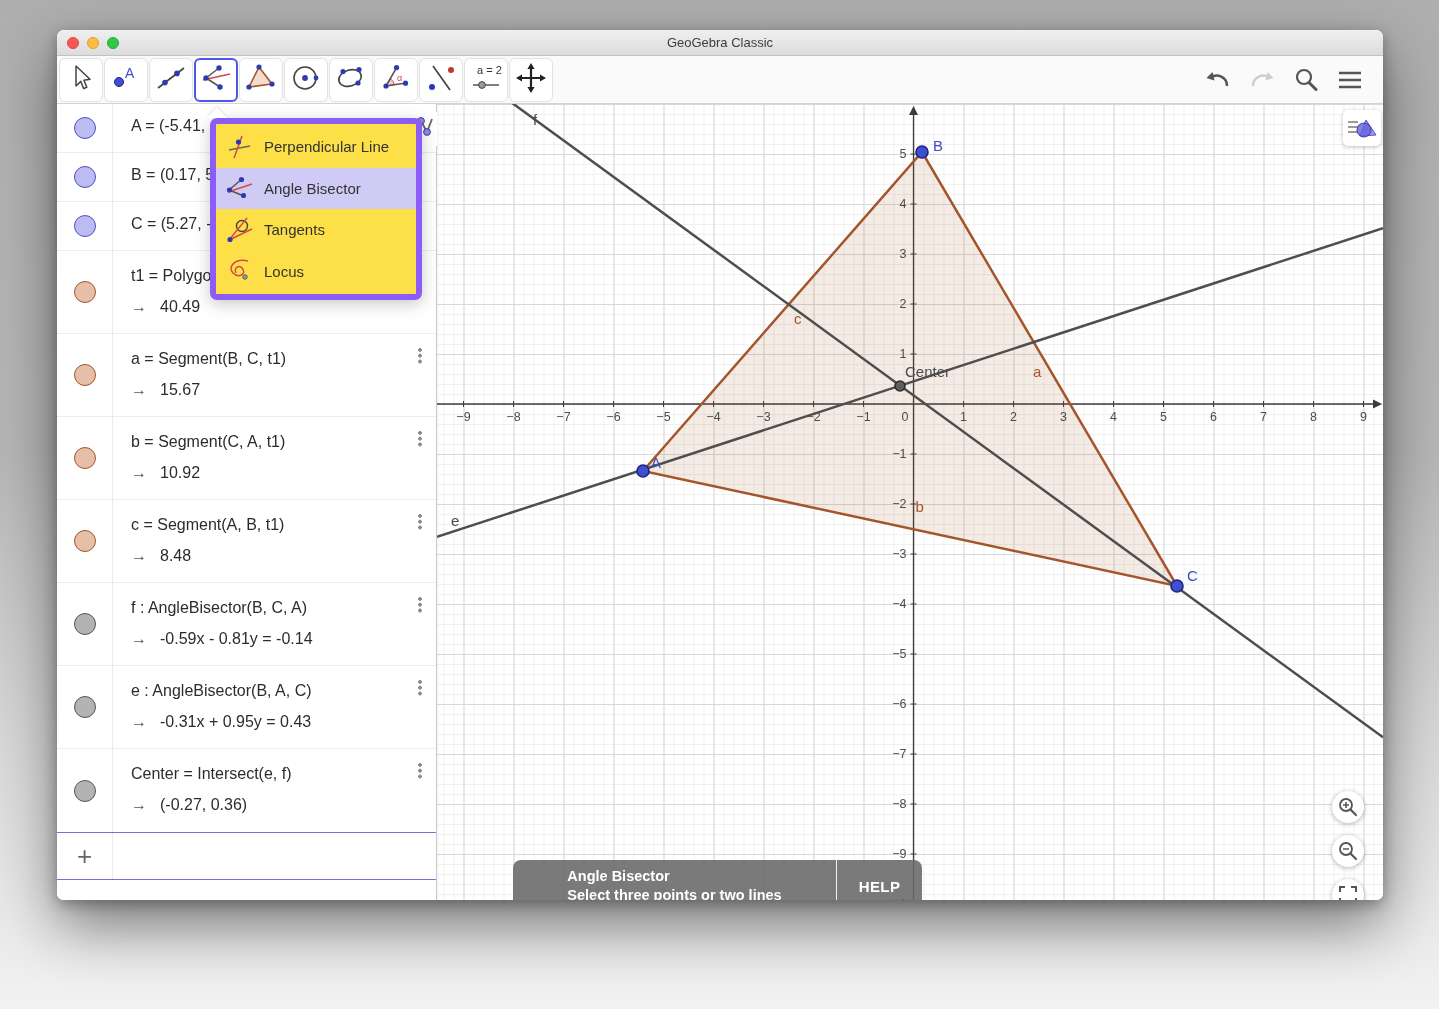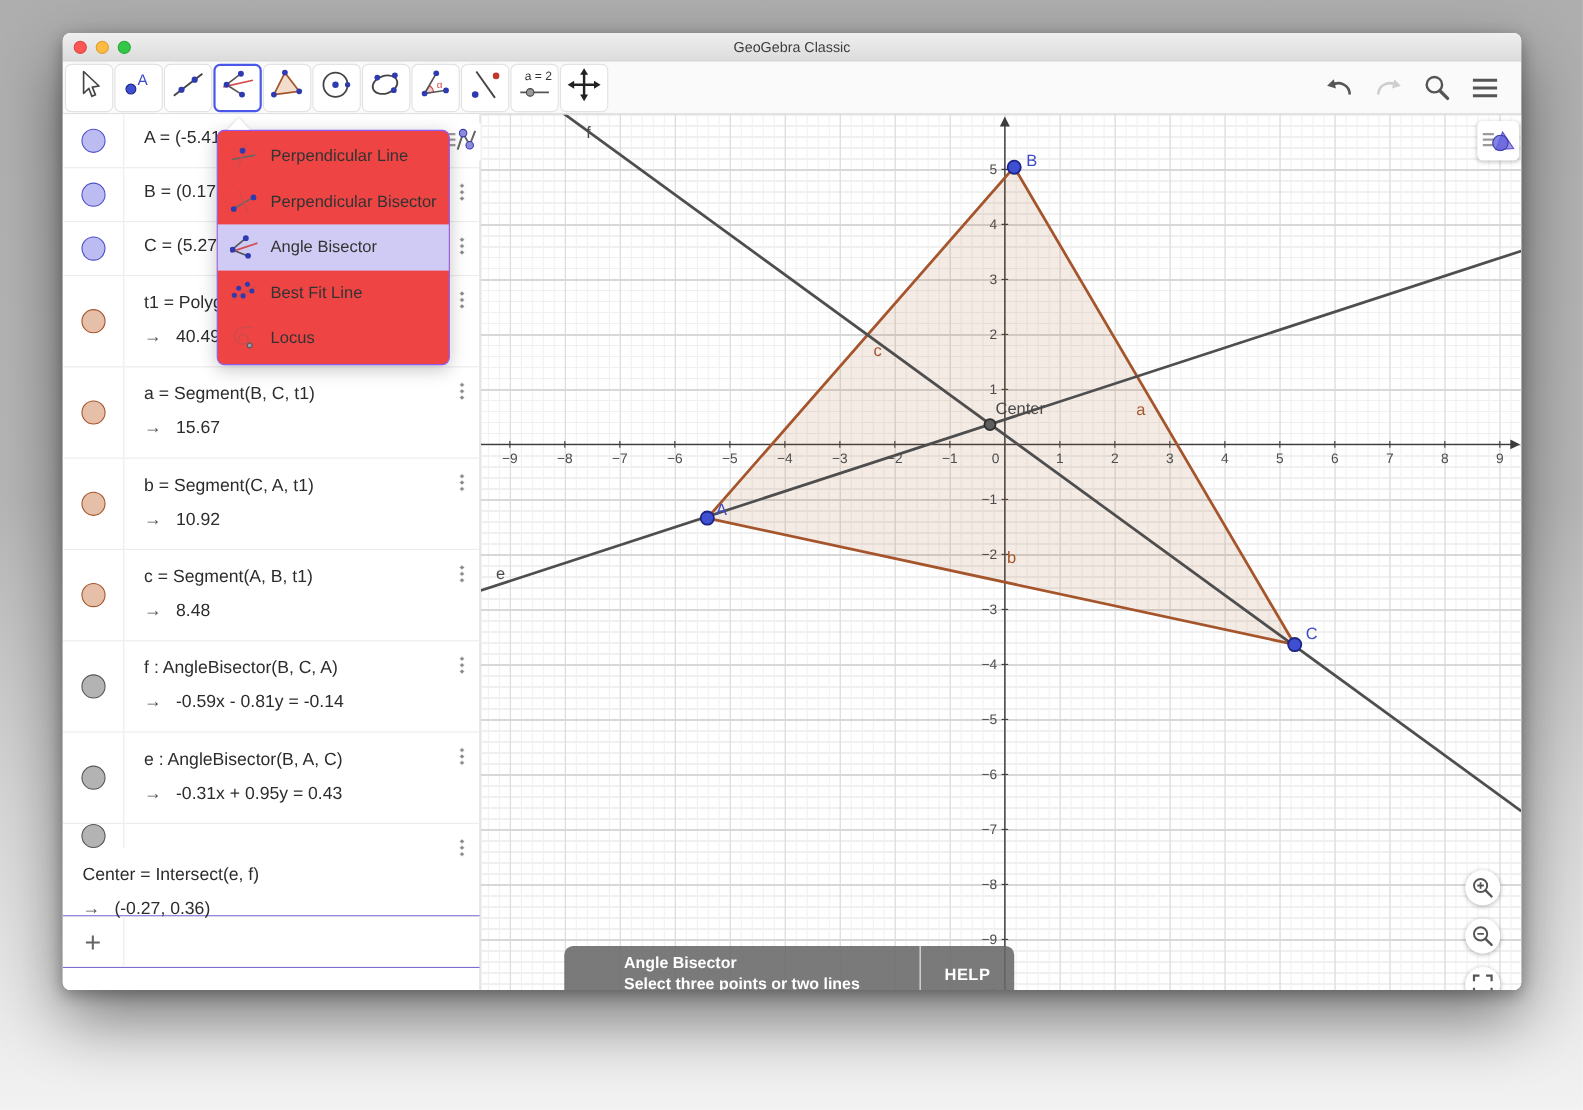--- a/index.html
+++ b/index.html
@@ -77,8 +77,8 @@
   .tt-help { flex:1; display:flex; align-items:center; justify-content:center;
              font-size:15px; font-weight:bold; letter-spacing:.4px; }
   
-  .dropdown { position:absolute; left:140px; top:88px; width:212px; z-index:50;
-              background:#ef4444; border:1px solid #8b5cf6; border-radius:7px;
+  .dropdown { position:absolute; left:153px; top:88px; width:212px; z-index:50;
+              background:#fde047; border:6px solid #8b5cf6; border-radius:7px;
               box-shadow:0 4px 16px rgba(0,0,0,.22); padding:2px 0; }
   .dd-caret { position:absolute; left:150px; top:77px; z-index:51; width:0; height:0;
               border-left:10px solid transparent; border-right:10px solid transparent;

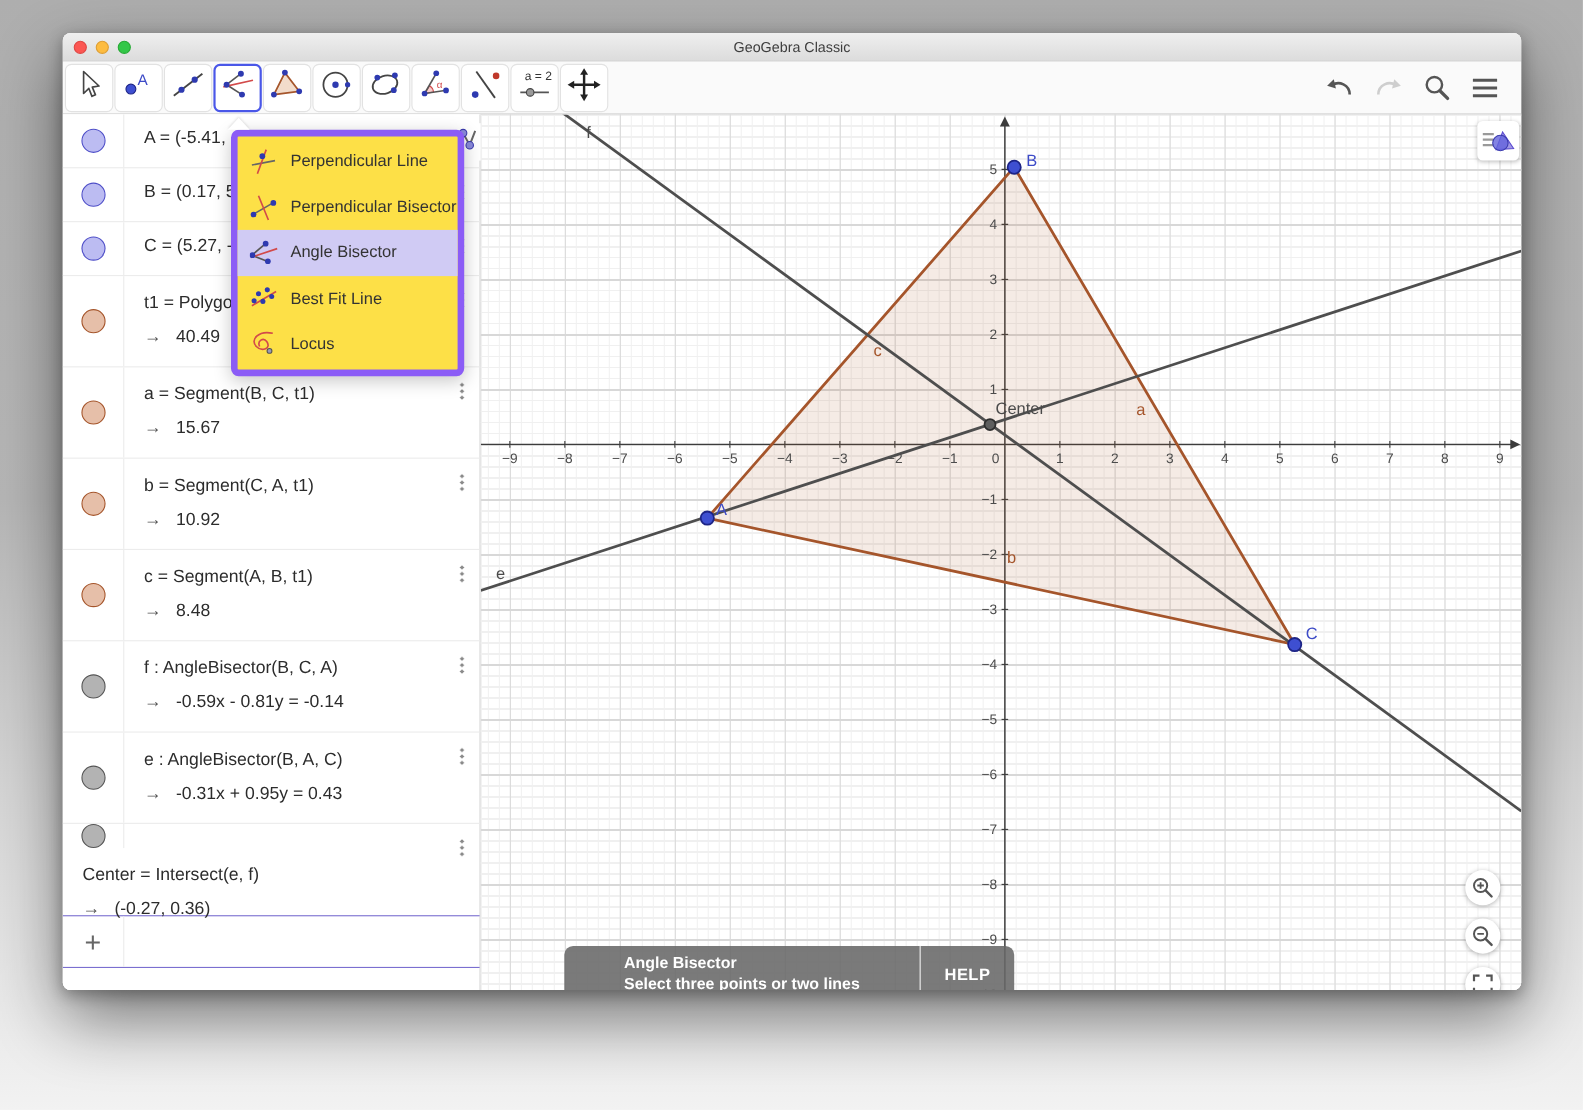--- a/index.html
+++ b/index.html
@@ -523,17 +523,6 @@
           </span>
       <span>Perpendicular Line</span>
     </div>
-    <div class="dd-item">
-      <span class="dd-icon">
-            <svg width="26" height="26">
-              <line x1="3" y1="20" x2="22" y2="9" stroke="#666" stroke-width="1.5"></line>
-              <line x1="8" y1="3" x2="17" y2="25" stroke="#d24a4a" stroke-width="1.5"></line>
-              <circle cx="3.5" cy="20" r="2.6" fill="#2e3ab0"></circle>
-              <circle cx="21.5" cy="9.5" r="2.6" fill="#2e3ab0"></circle>
-            </svg>
-          </span>
-      <span>Perpendicular Bisector</span>
-    </div>
     <div class="dd-item hl">
       <span class="dd-icon">
             <svg width="26" height="26">

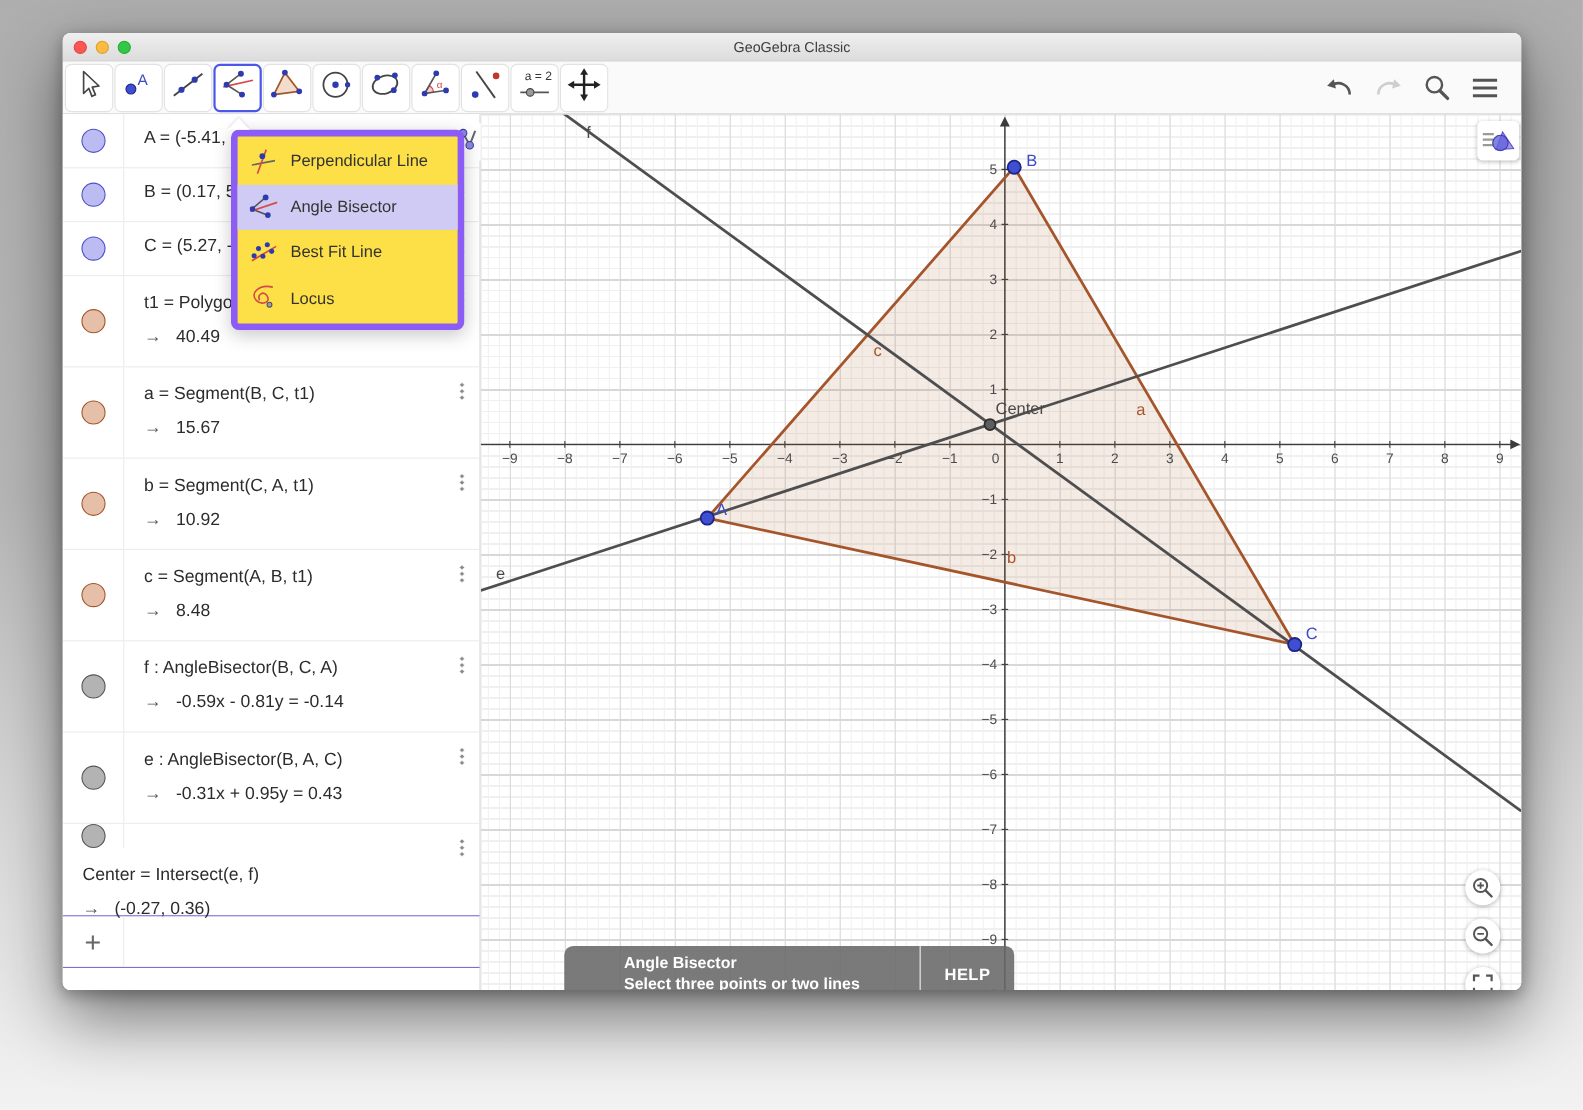--- a/index.html
+++ b/index.html
@@ -539,6 +539,17 @@
     <div class="dd-item">
       <span class="dd-icon">
             <svg width="26" height="26">
+              <circle cx="15" cy="9" r="5.5" fill="none" stroke="#444" stroke-width="1.4"></circle>
+              <line x1="2" y1="23" x2="20" y2="1" stroke="#d24a4a" stroke-width="1.5"></line>
+              <line x1="2" y1="23" x2="25" y2="12" stroke="#d24a4a" stroke-width="1.5"></line>
+              <circle cx="3" cy="22.5" r="2.6" fill="#2e3ab0"></circle>
+            </svg>
+          </span>
+      <span>Tangents</span>
+    </div>
+    <div class="dd-item">
+      <span class="dd-icon">
+            <svg width="26" height="26">
               <line x1="2" y1="20" x2="24" y2="7" stroke="#d24a4a" stroke-width="1.5"></line>
               <circle cx="4" cy="15.5" r="2.3" fill="#2e3ab0"></circle>
               <circle cx="8" cy="9" r="2.3" fill="#2e3ab0"></circle>

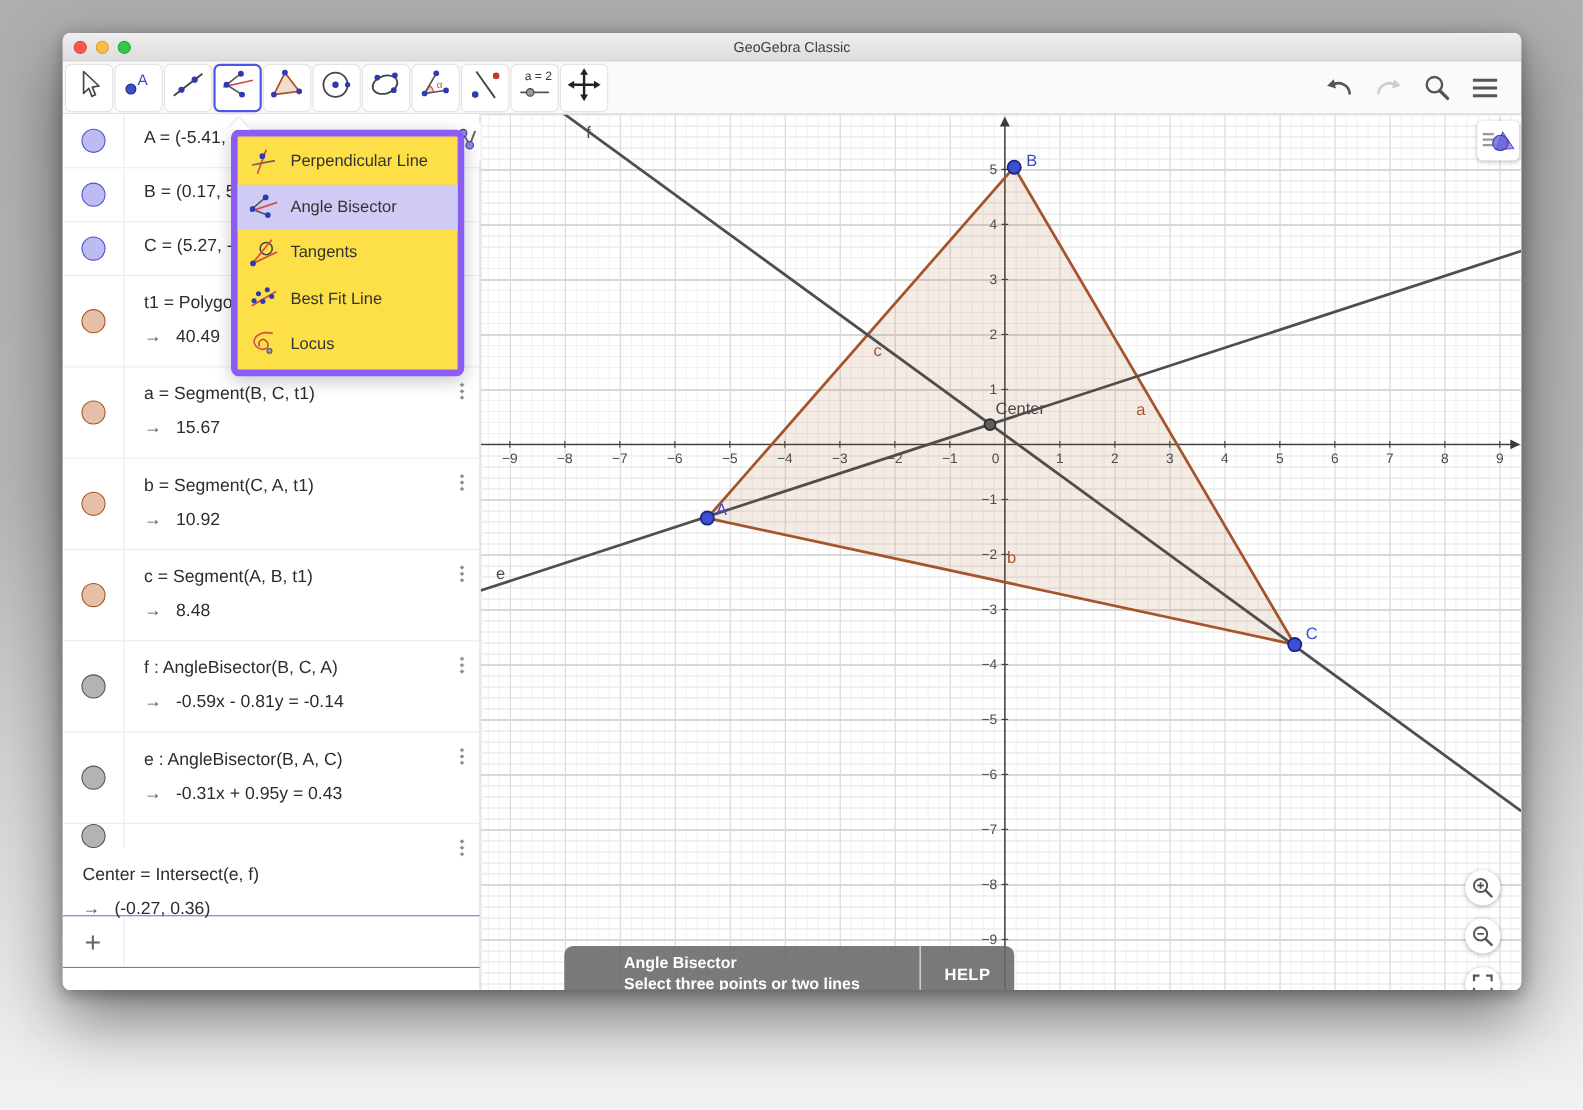--- a/index.html
+++ b/index.html
@@ -550,19 +550,6 @@
     <div class="dd-item">
       <span class="dd-icon">
             <svg width="26" height="26">
-              <line x1="2" y1="20" x2="24" y2="7" stroke="#d24a4a" stroke-width="1.5"></line>
-              <circle cx="4" cy="15.5" r="2.3" fill="#2e3ab0"></circle>
-              <circle cx="8" cy="9" r="2.3" fill="#2e3ab0"></circle>
-              <circle cx="12" cy="16" r="2.3" fill="#2e3ab0"></circle>
-              <circle cx="16" cy="5.5" r="2.3" fill="#2e3ab0"></circle>
-              <circle cx="20" cy="11.5" r="2.3" fill="#2e3ab0"></circle>
-            </svg>
-          </span>
-      <span>Best Fit Line</span>
-    </div>
-    <div class="dd-item">
-      <span class="dd-icon">
-            <svg width="26" height="26">
               <path d="M21,3 C8,0 0,9 6,15 C11,20 20,17 15.5,10.5 C12.5,6.5 6.5,9.5 9,15" fill="none" stroke="#d24a4a" stroke-width="1.5"></path>
               <circle cx="18" cy="19" r="2.2" fill="#9a9ab8" stroke="#555"></circle>
             </svg>

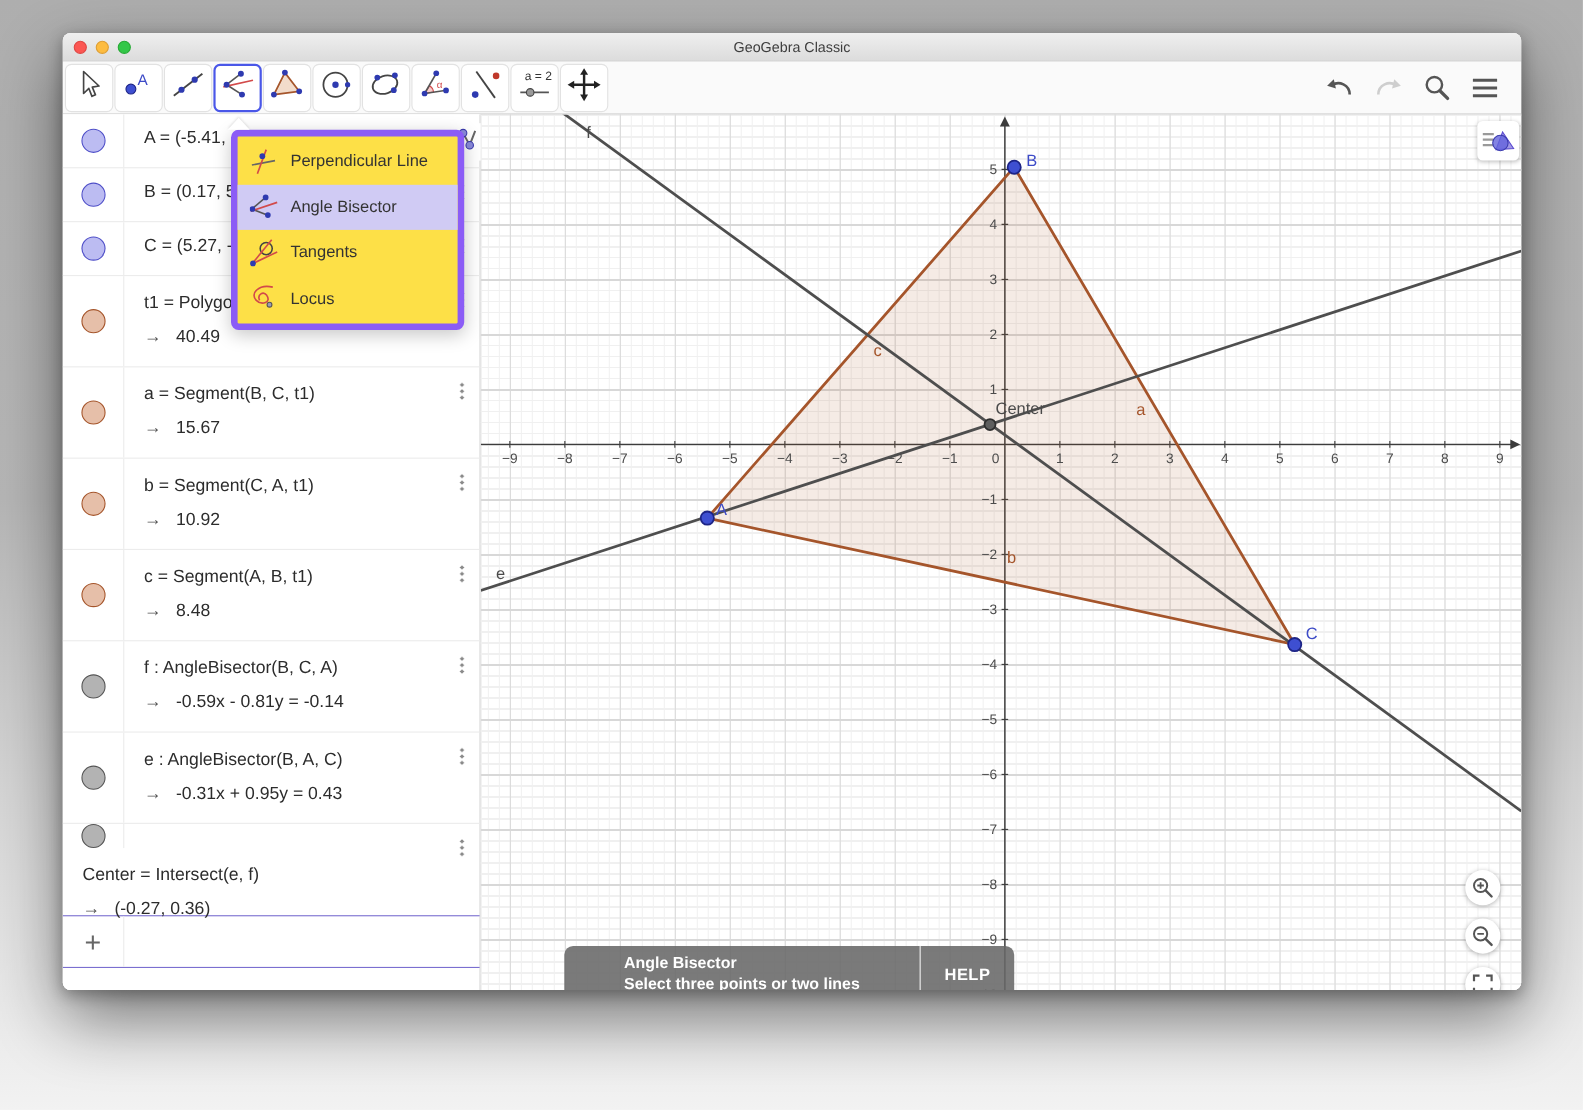--- a/index.html
+++ b/index.html
@@ -31,7 +31,7 @@
   
   .sidebar { position:relative; width:380px; border-right:1px solid #c9c9c9; background:#fff; flex:none; }
   .row { position:relative; display:flex; border-bottom:1px solid #ececec; }
-  .row.h-s { height:49px; } .row.h-b { height:83px; } .row.h-b2 { height:84px;flex-direction:column; }
+  .row.h-s { height:49px; } .row.h-b { height:83px; } .row.h-b2 { height:84px; }
   .row.purple-b { border-bottom:1px solid #7b6fd0; }
   .cell-toggle { width:56px; flex:none; border-right:1px solid #ececec;
                  display:flex; align-items:center; justify-content:center; }

